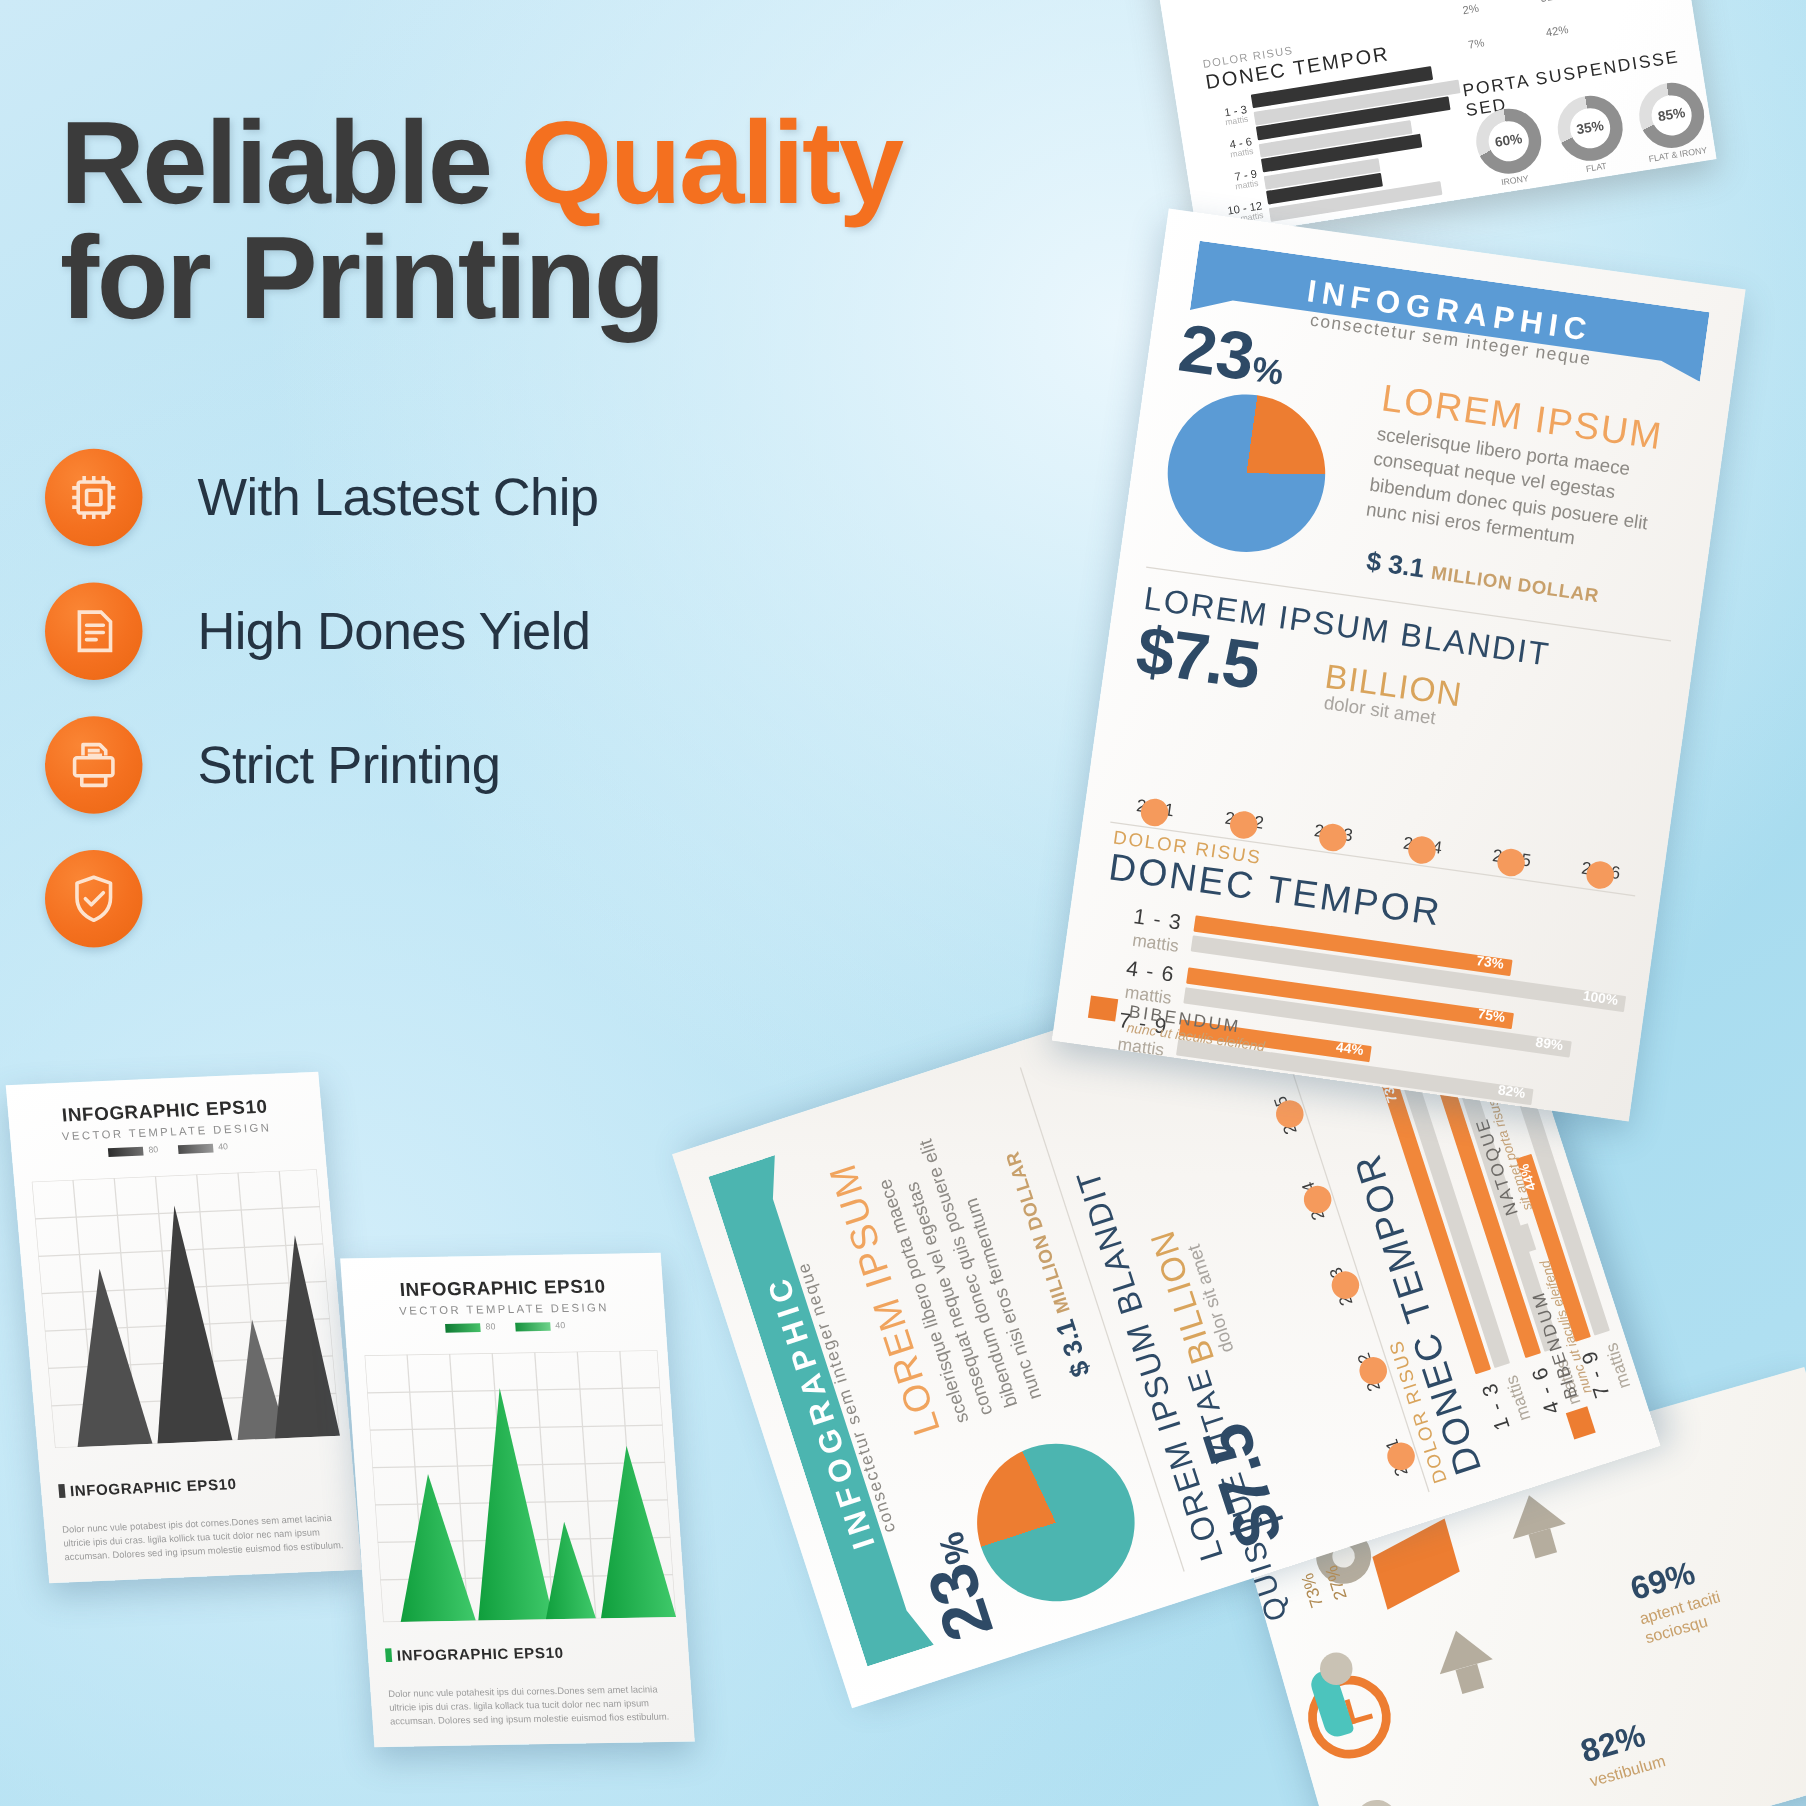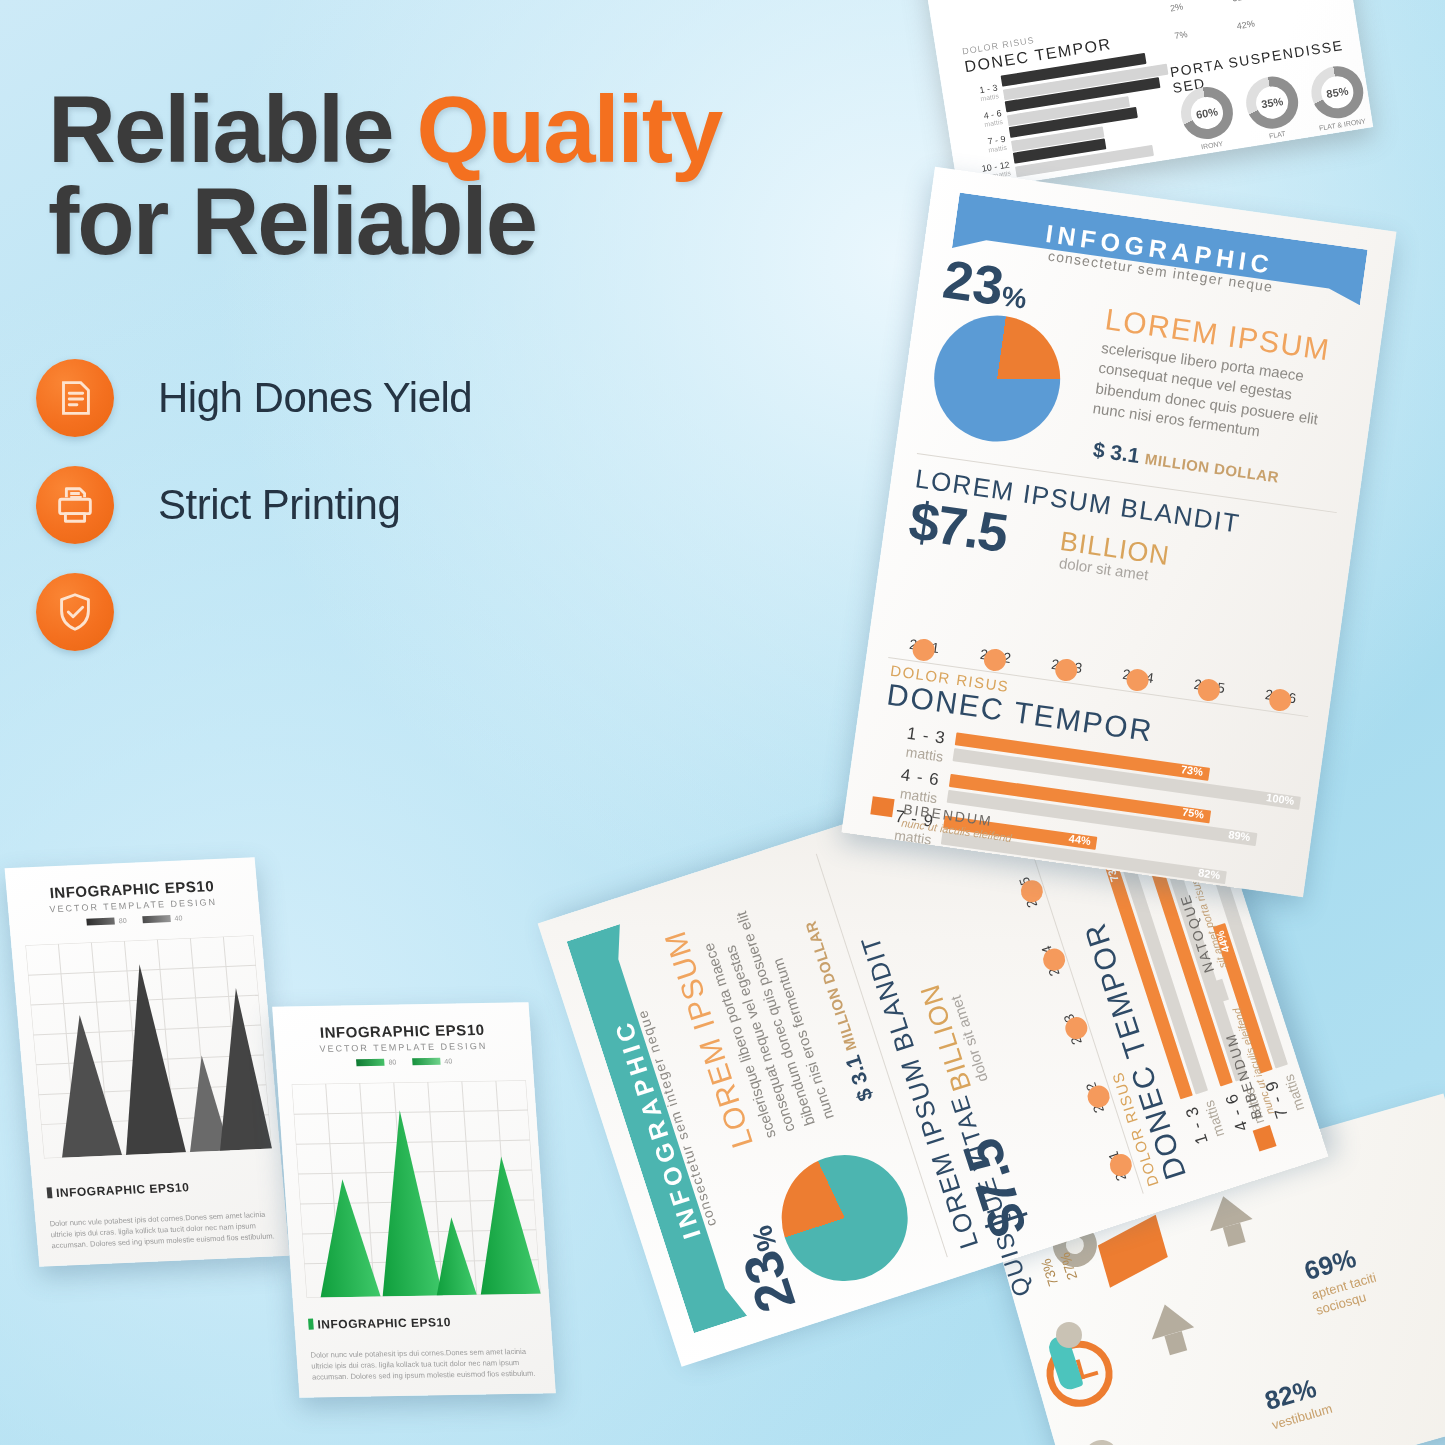--- a/index.html
+++ b/index.html
@@ -193,7 +193,7 @@
 
 <div class="headline">
   <span>Reliable </span><span class="hl-orange">Quality</span><br>
-  <span>for Reliable</span>
+  <span>for Printing</span>
 </div>
 
 <div class="features">

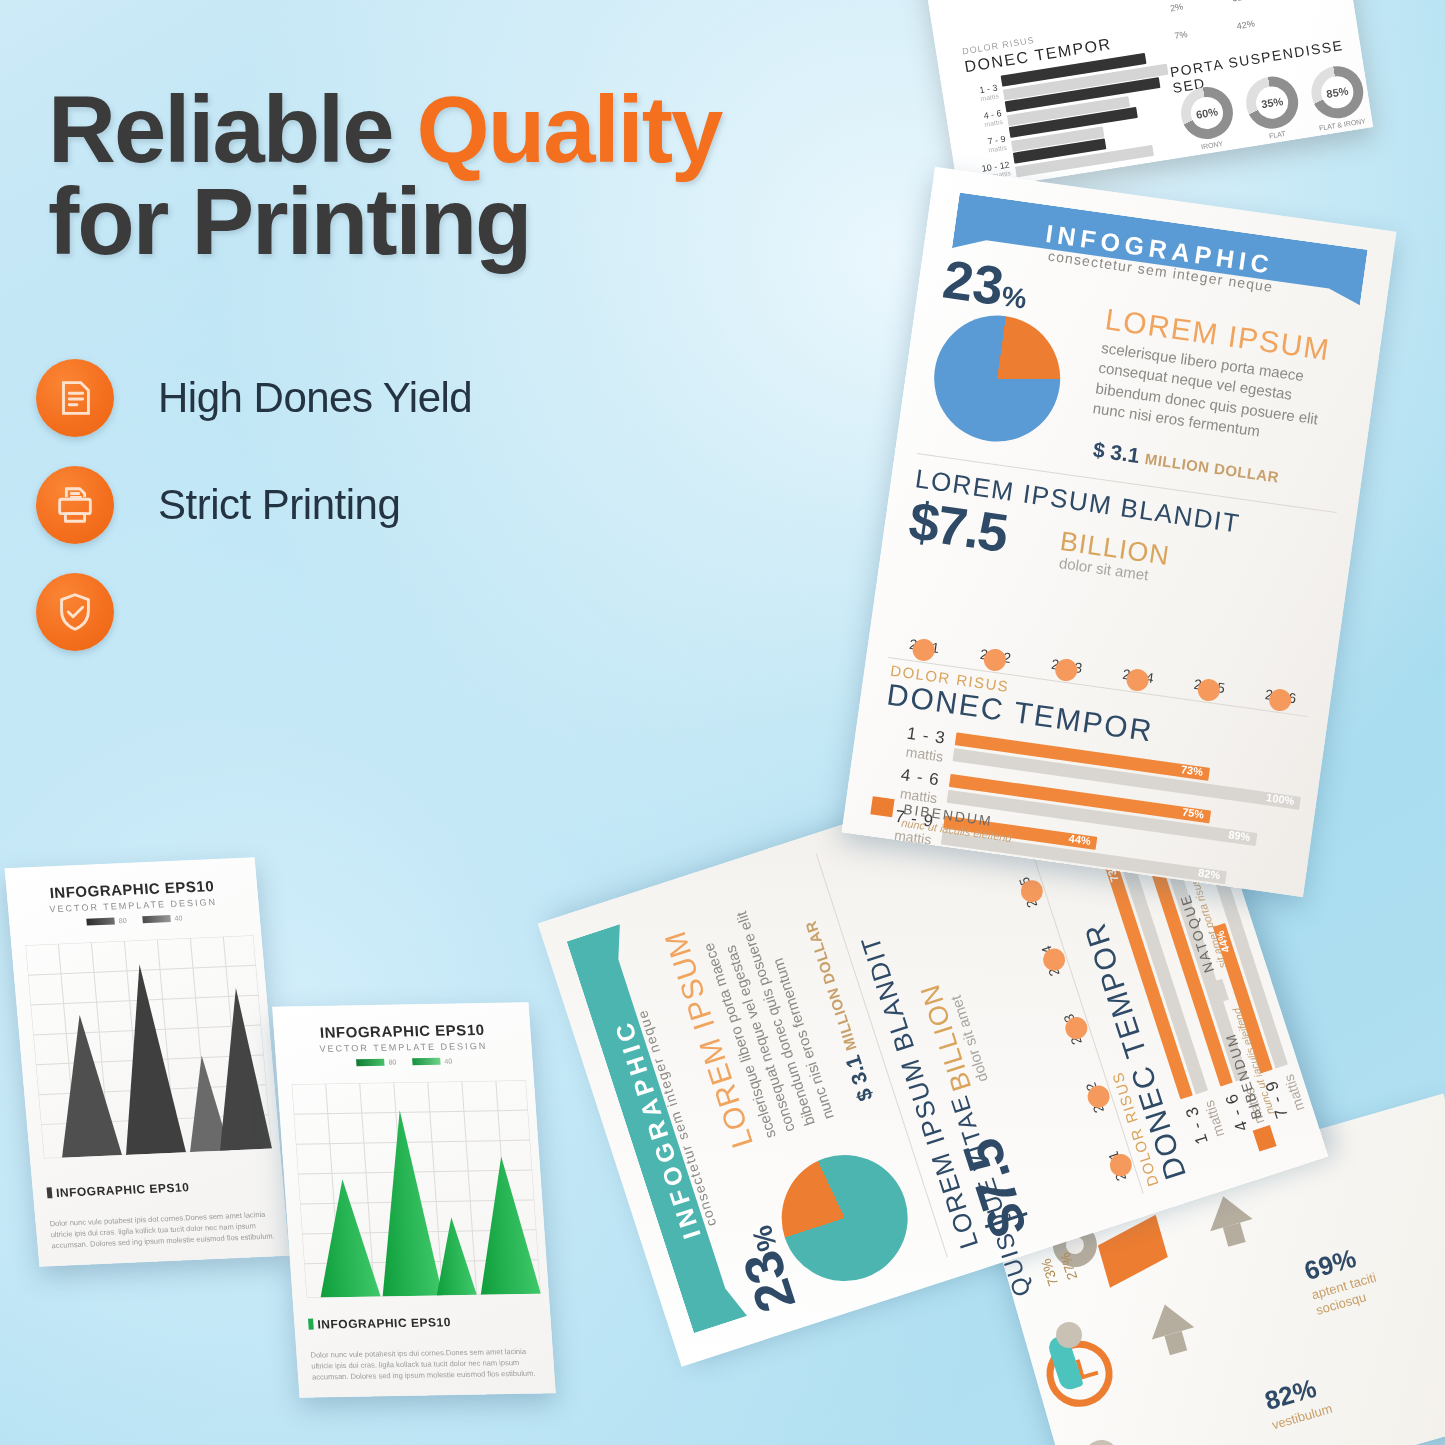--- a/index.html
+++ b/index.html
@@ -198,6 +198,16 @@
 
 <div class="features">
 
+  <div class="feature">
+    <span class="f-icon">
+      <svg viewBox="0 0 48 48" fill="none" stroke="#fde3cf" stroke-width="3">
+        <rect x="11" y="11" width="26" height="26" rx="2"></rect>
+        <rect x="18" y="18" width="12" height="12" rx="1"></rect>
+        <path d="M16 11V6M24 11V6M32 11V6M16 42v-5M24 42v-5M32 42v-5M11 16H6M11 24H6M11 32H6M42 16h-5M42 24h-5M42 32h-5"></path>
+      </svg>
+    </span>
+    <span class="f-label">With Lastest Chip</span>
+  </div>
 
   <div class="feature">
     <span class="f-icon">

